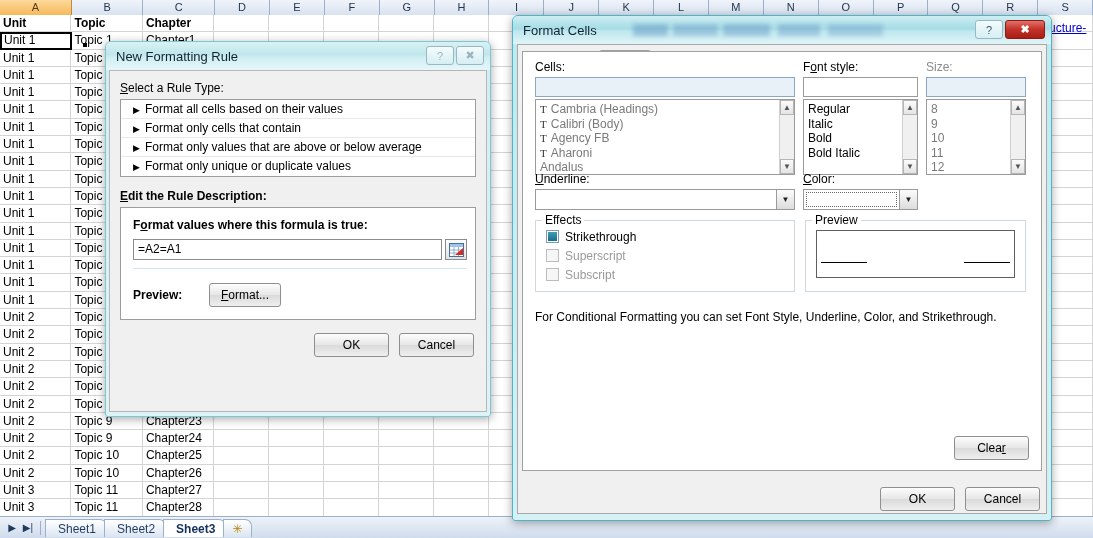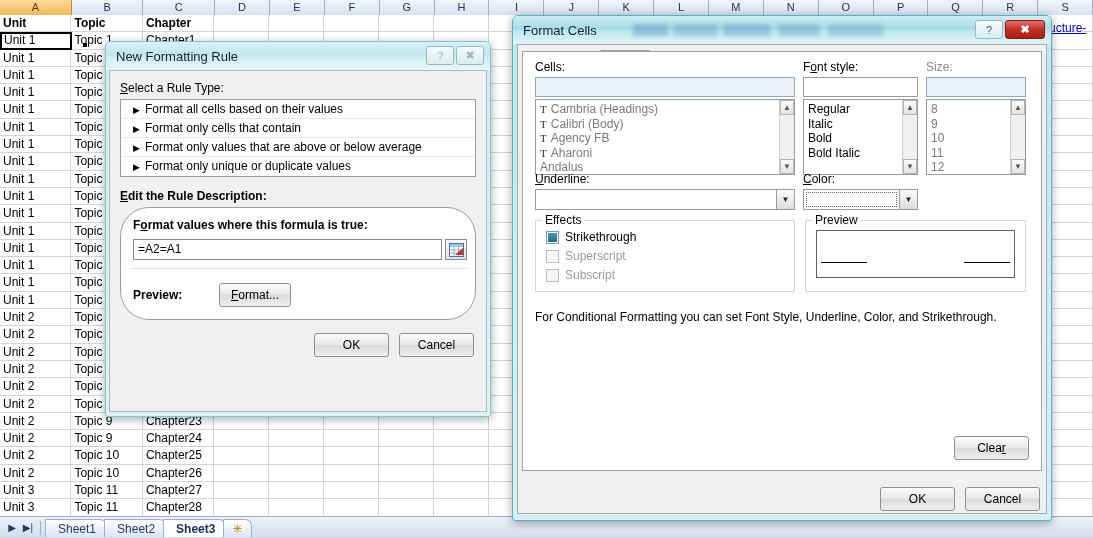--- a/index.html
+++ b/index.html
@@ -957,7 +957,7 @@
         <u>E</u><span>dit the Rule Description:</span>
       </div>
 
-      <div class="group-box" style="padding:10px 8px 12px 12px;border-radius:29px;">
+      <div class="group-box" style="padding:10px 8px 12px 12px;">
         <div style="font-weight:bold;font-size:12px;margin-bottom:7px;">
           F<u>o</u><span>rmat values where this formula is true:</span>
         </div>

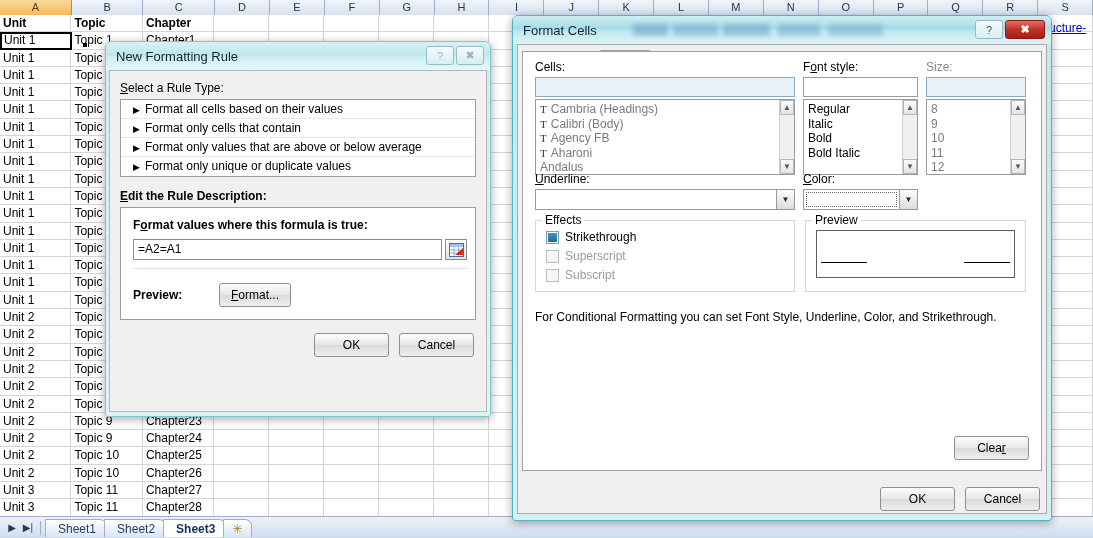--- a/index.html
+++ b/index.html
@@ -254,7 +254,7 @@
     position: absolute; top: -8px; left: 6px;
     background: #fff; padding: 0 3px; font-size: 12px;
   }
-  .chk { display: flex; align-items: center; margin-bottom: 5px; }
+  .chk { display: flex; align-items: flex-start; margin-bottom: 5px; }
   .chkbox {
     width: 13px; height: 13px; border: 1px solid #7a9cb8;
     background: #fff; margin-right: 6px;

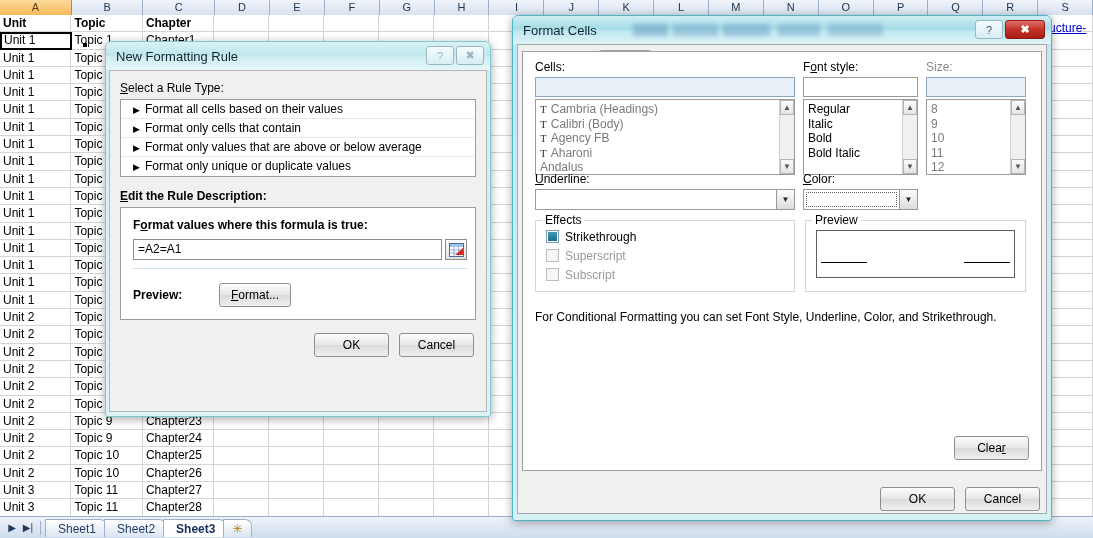--- a/index.html
+++ b/index.html
@@ -978,7 +978,7 @@
         <div class="hr-sep"></div>
         <div style="display:flex;align-items:center;margin-top:14px;">
           <div style="font-weight:bold;font-size:12px;width:64px;">Preview:</div>
-          <div class="btn" style="width:72px;height:24px;margin-left:22px;">
+          <div class="btn" style="width:72px;height:24px;margin-left:12px;">
             <span><u>F</u>ormat...</span>
           </div>
         </div>

